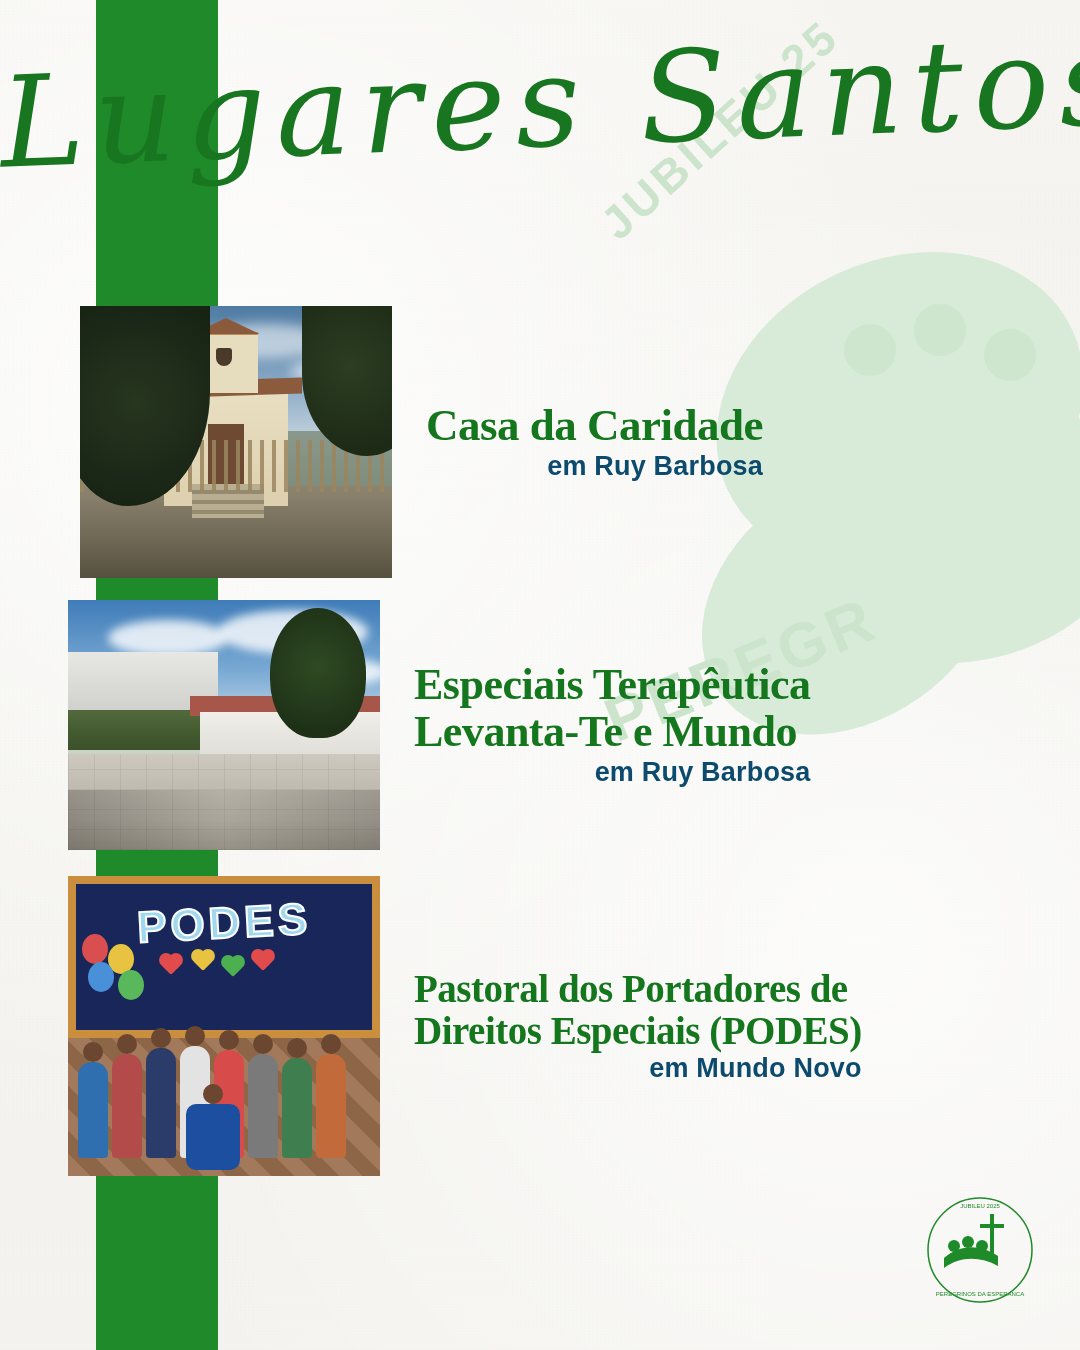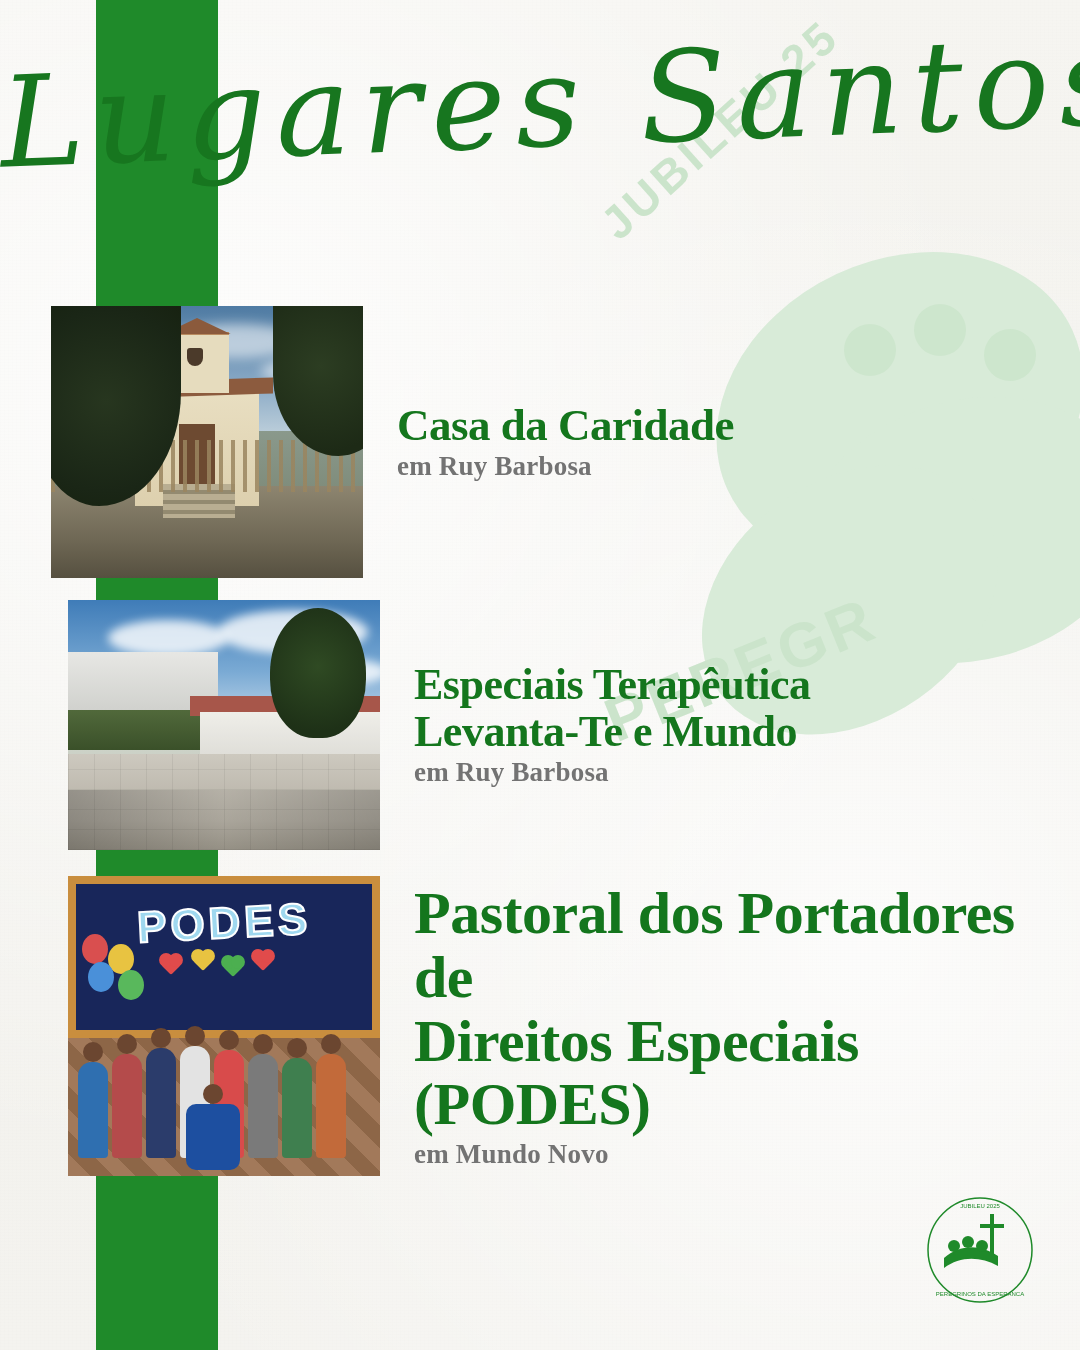--- a/index.html
+++ b/index.html
@@ -142,7 +142,7 @@
     letter-spacing: 0.2px;
   }
 
-  #entry-1 { left: 51px; top: 306px; }
+  #entry-1 { left: 80px; top: 306px; }
   #entry-2 { left: 68px; top: 600px; }
   #entry-3 { left: 68px; top: 876px; }
 

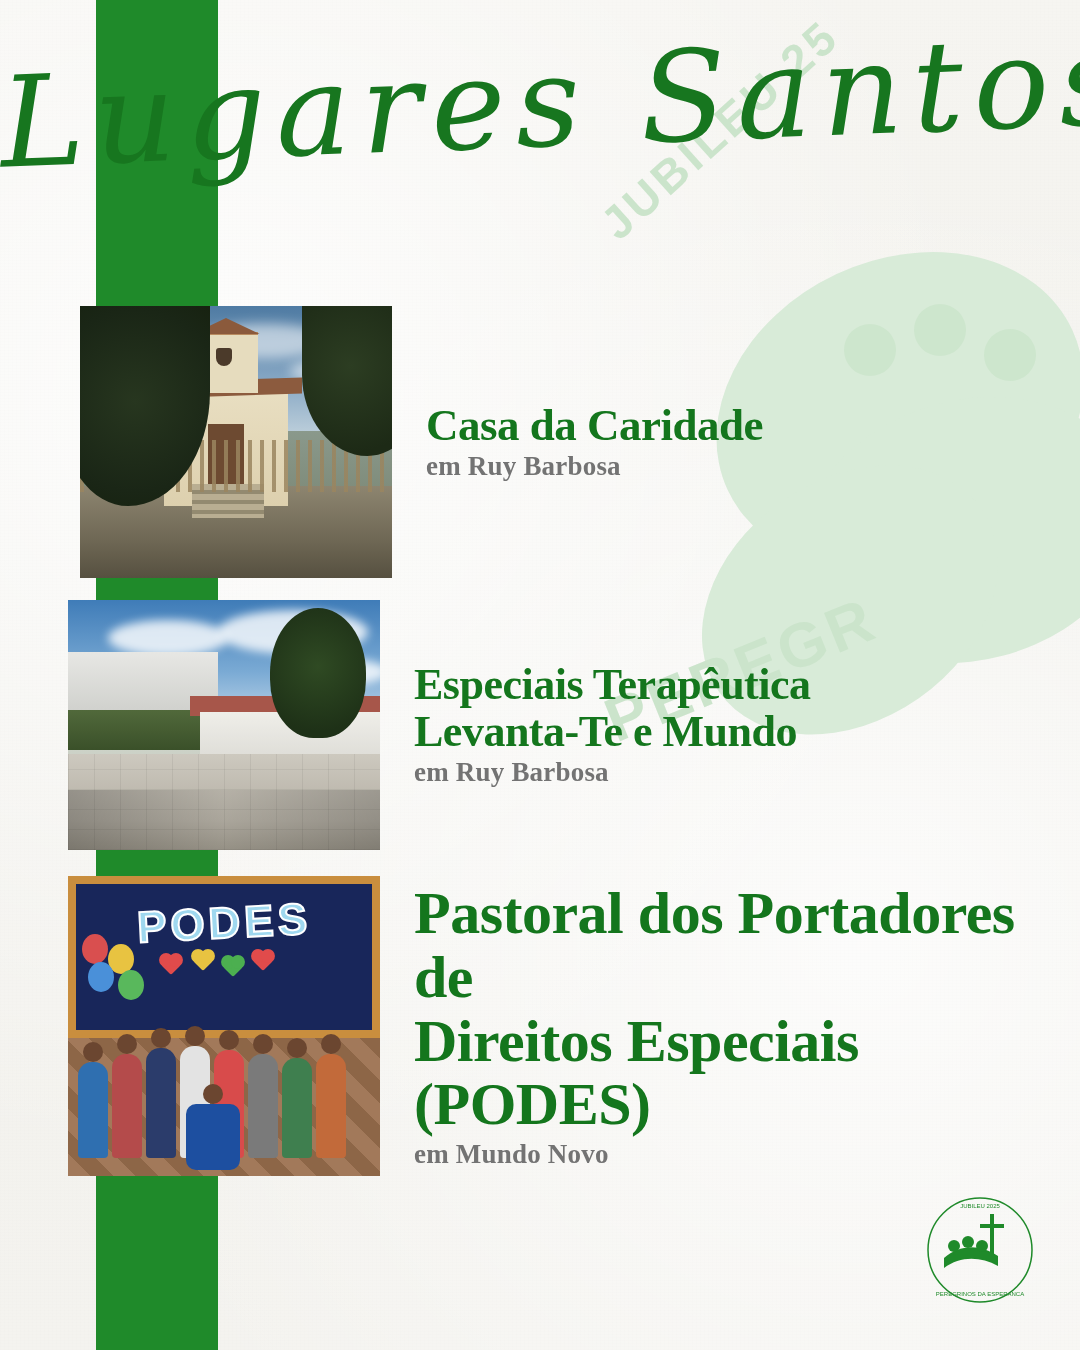--- a/index.html
+++ b/index.html
@@ -134,12 +134,13 @@
     margin: 0;
   }
   .entry-sub {
-    color: #737373;
-    font-family: Liberation Serif, serif;
+    color: #0c4a6e;
+    font-family: Liberation Sans, sans-serif;
     font-weight: 700;
     font-size: 27px;
     margin: 2px 0 0 0;
     letter-spacing: 0.2px;
+    text-align: right;
   }
 
   #entry-1 { left: 80px; top: 306px; }

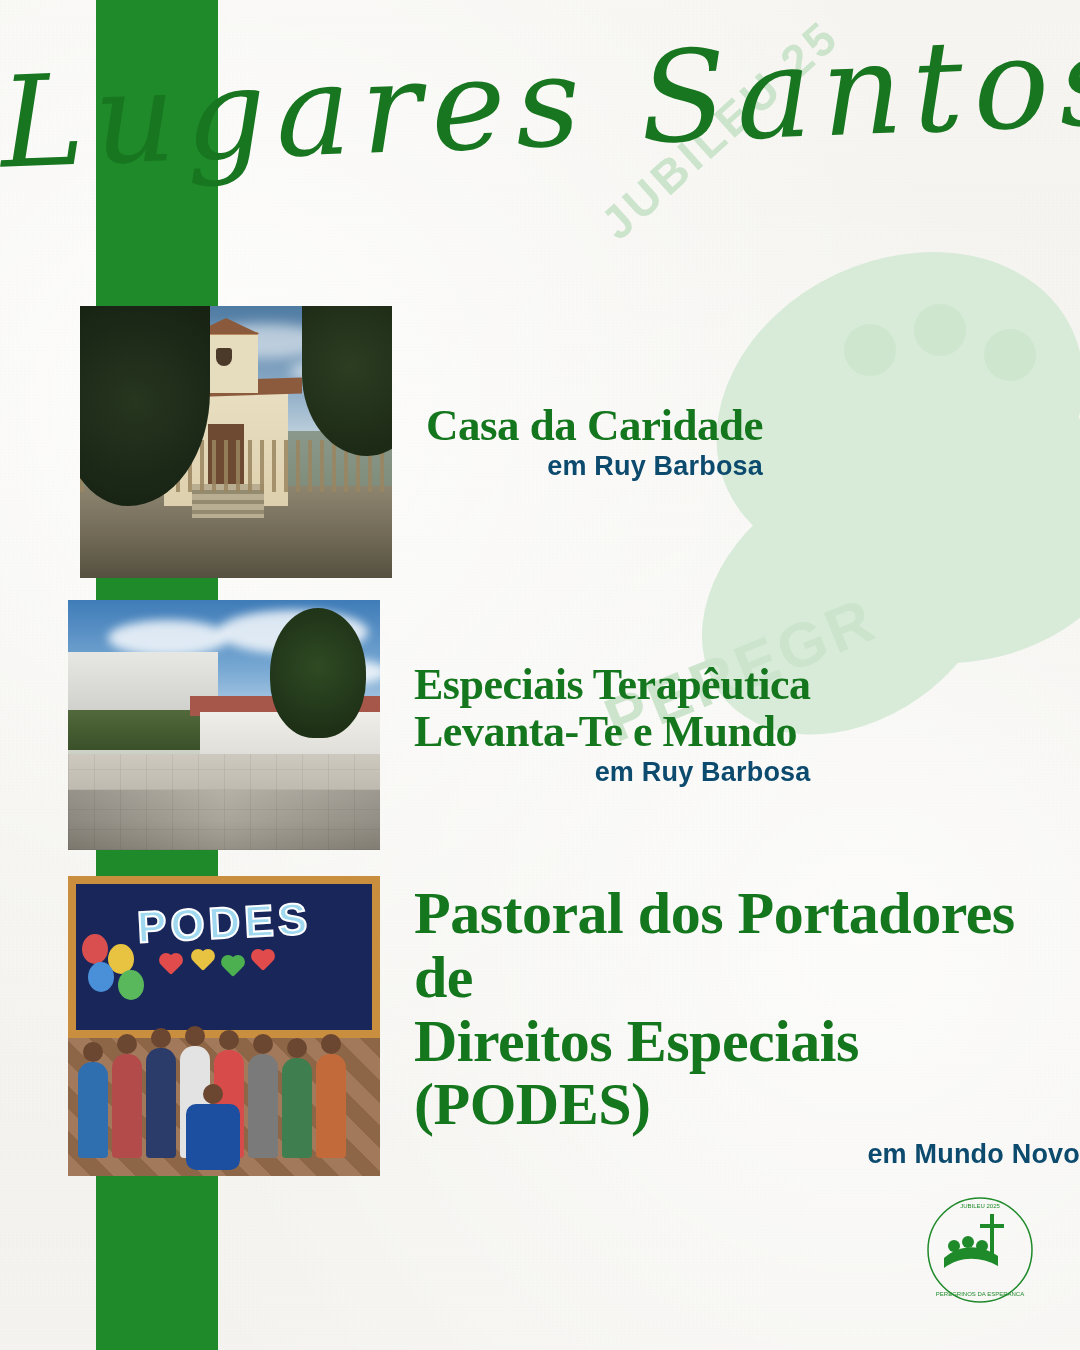--- a/index.html
+++ b/index.html
@@ -152,7 +152,7 @@
   #entry-3 .thumb { height: 300px; }
 
   #entry-2 .entry-title { font-size: 44px; }
-  #entry-3 .entry-title { font-size: 60px; }
+  #entry-3 .entry-title { font-size: 39px; }
 
   
   .ph1 { position: absolute; inset: 0; background: linear-gradient(180deg,#5e7f9a 0%, #7a95ab 28%, #8d9c90 40%, #6f7a63 100%); }

